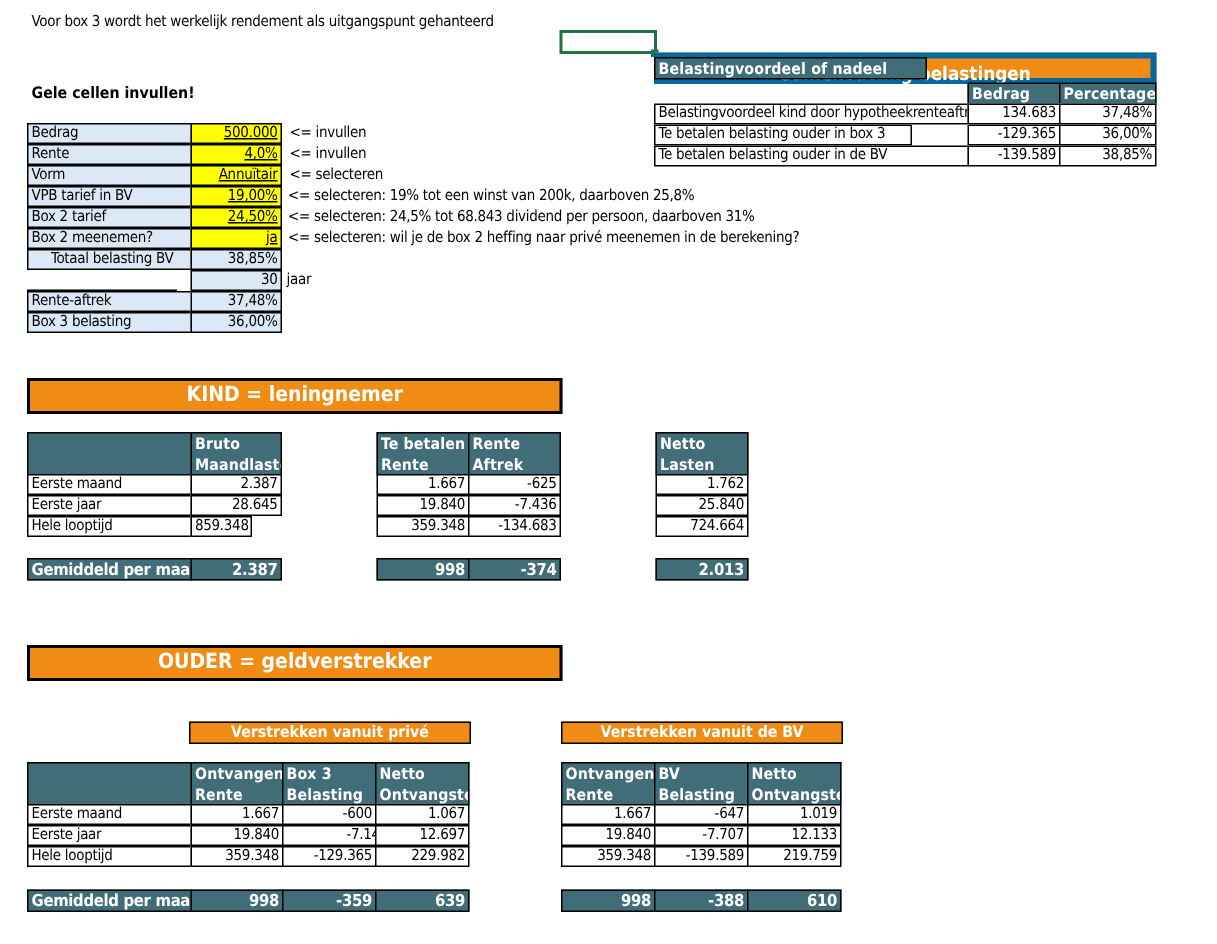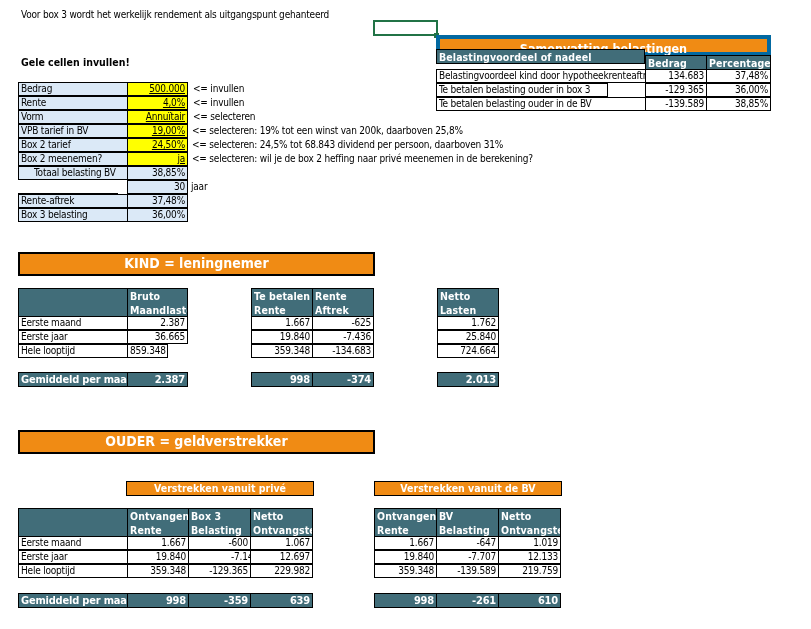--- a/index.html
+++ b/index.html
@@ -77,7 +77,7 @@
 
 <div>
   <div class="abs orange" style="left:436px;top:35px;width:335px;height:21px;border:4px solid #0369a1;font-size:12.5px;line-height:19px;">Samenvatting belastingen</div>
-  <div class="cell hdr" style="left:436px;top:49px;width:209px;height:15px;">Belastingvoordeel of nadeel</div>
+  <div class="cell hdr" style="left:436px;top:38px;width:182px;height:15px;">Belastingvoordeel of nadeel</div>
   <div class="cell hdr" style="left:645px;top:55px;width:62px;height:15px;">Bedrag</div>
   <div class="cell hdr" style="left:706px;top:55px;width:65px;height:15px;">Percentage</div>
 

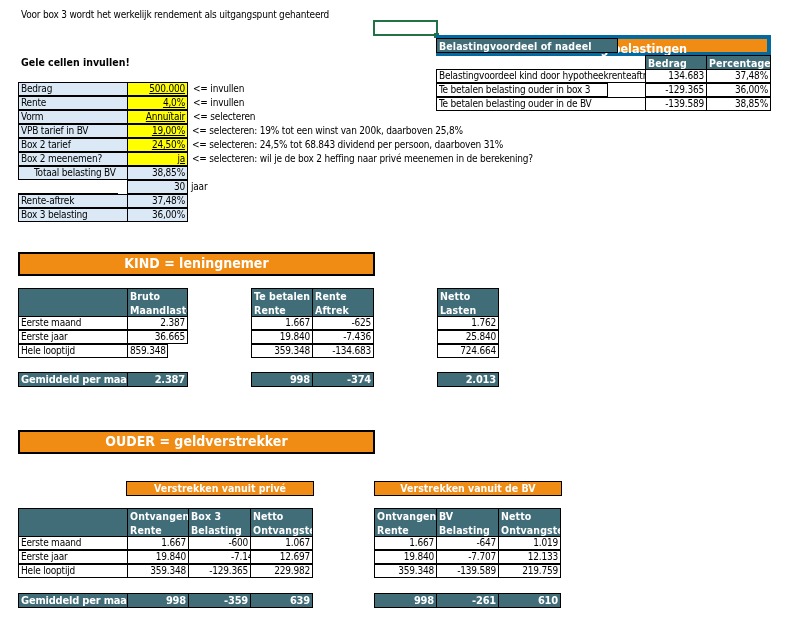--- a/index.html
+++ b/index.html
@@ -105,7 +105,7 @@
   <div class="cell wht" style="left:18px;top:316px;width:110px;">Eerste maand</div>
   <div class="cell wht num" style="left:127px;top:316px;width:61px;">2.387</div>
   <div class="cell wht" style="left:18px;top:330px;width:110px;">Eerste jaar</div>
-  <div class="cell wht num" style="left:127px;top:330px;width:61px;">36.665</div>
+  <div class="cell wht num" style="left:127px;top:330px;width:61px;">28.645</div>
   <div class="cell wht" style="left:18px;top:344px;width:110px;">Hele looptijd</div>
   <div class="cell wht num" style="left:127px;top:344px;width:41px;">859.348</div>
 

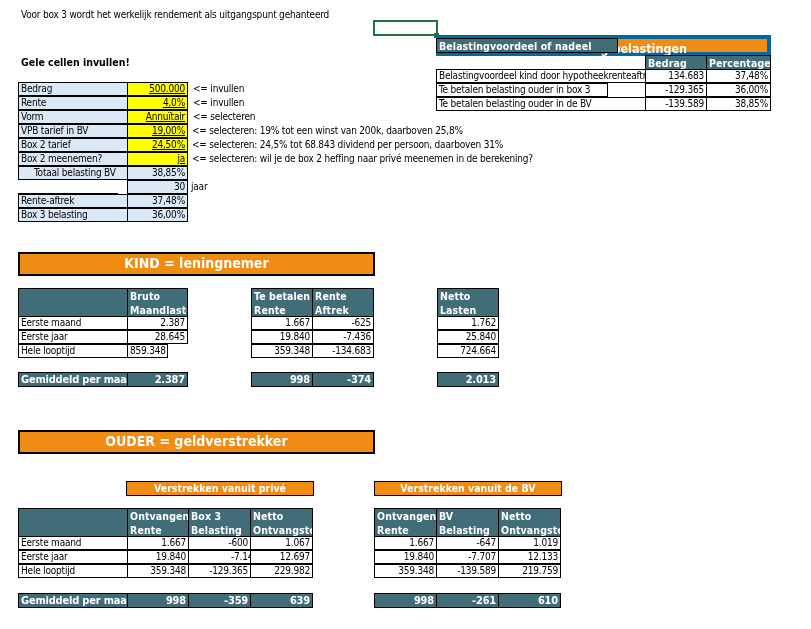--- a/index.html
+++ b/index.html
@@ -212,7 +212,7 @@
   <div class="cell wht num" style="left:498px;top:564px;width:63px;">219.759</div>
 
   <div class="cell avg num" style="left:374px;top:593px;width:63px;">998</div>
-  <div class="cell avg num" style="left:436px;top:593px;width:63px;">-261</div>
+  <div class="cell avg num" style="left:436px;top:593px;width:63px;">-388</div>
   <div class="cell avg num" style="left:498px;top:593px;width:63px;">610</div>
 </div>
 

